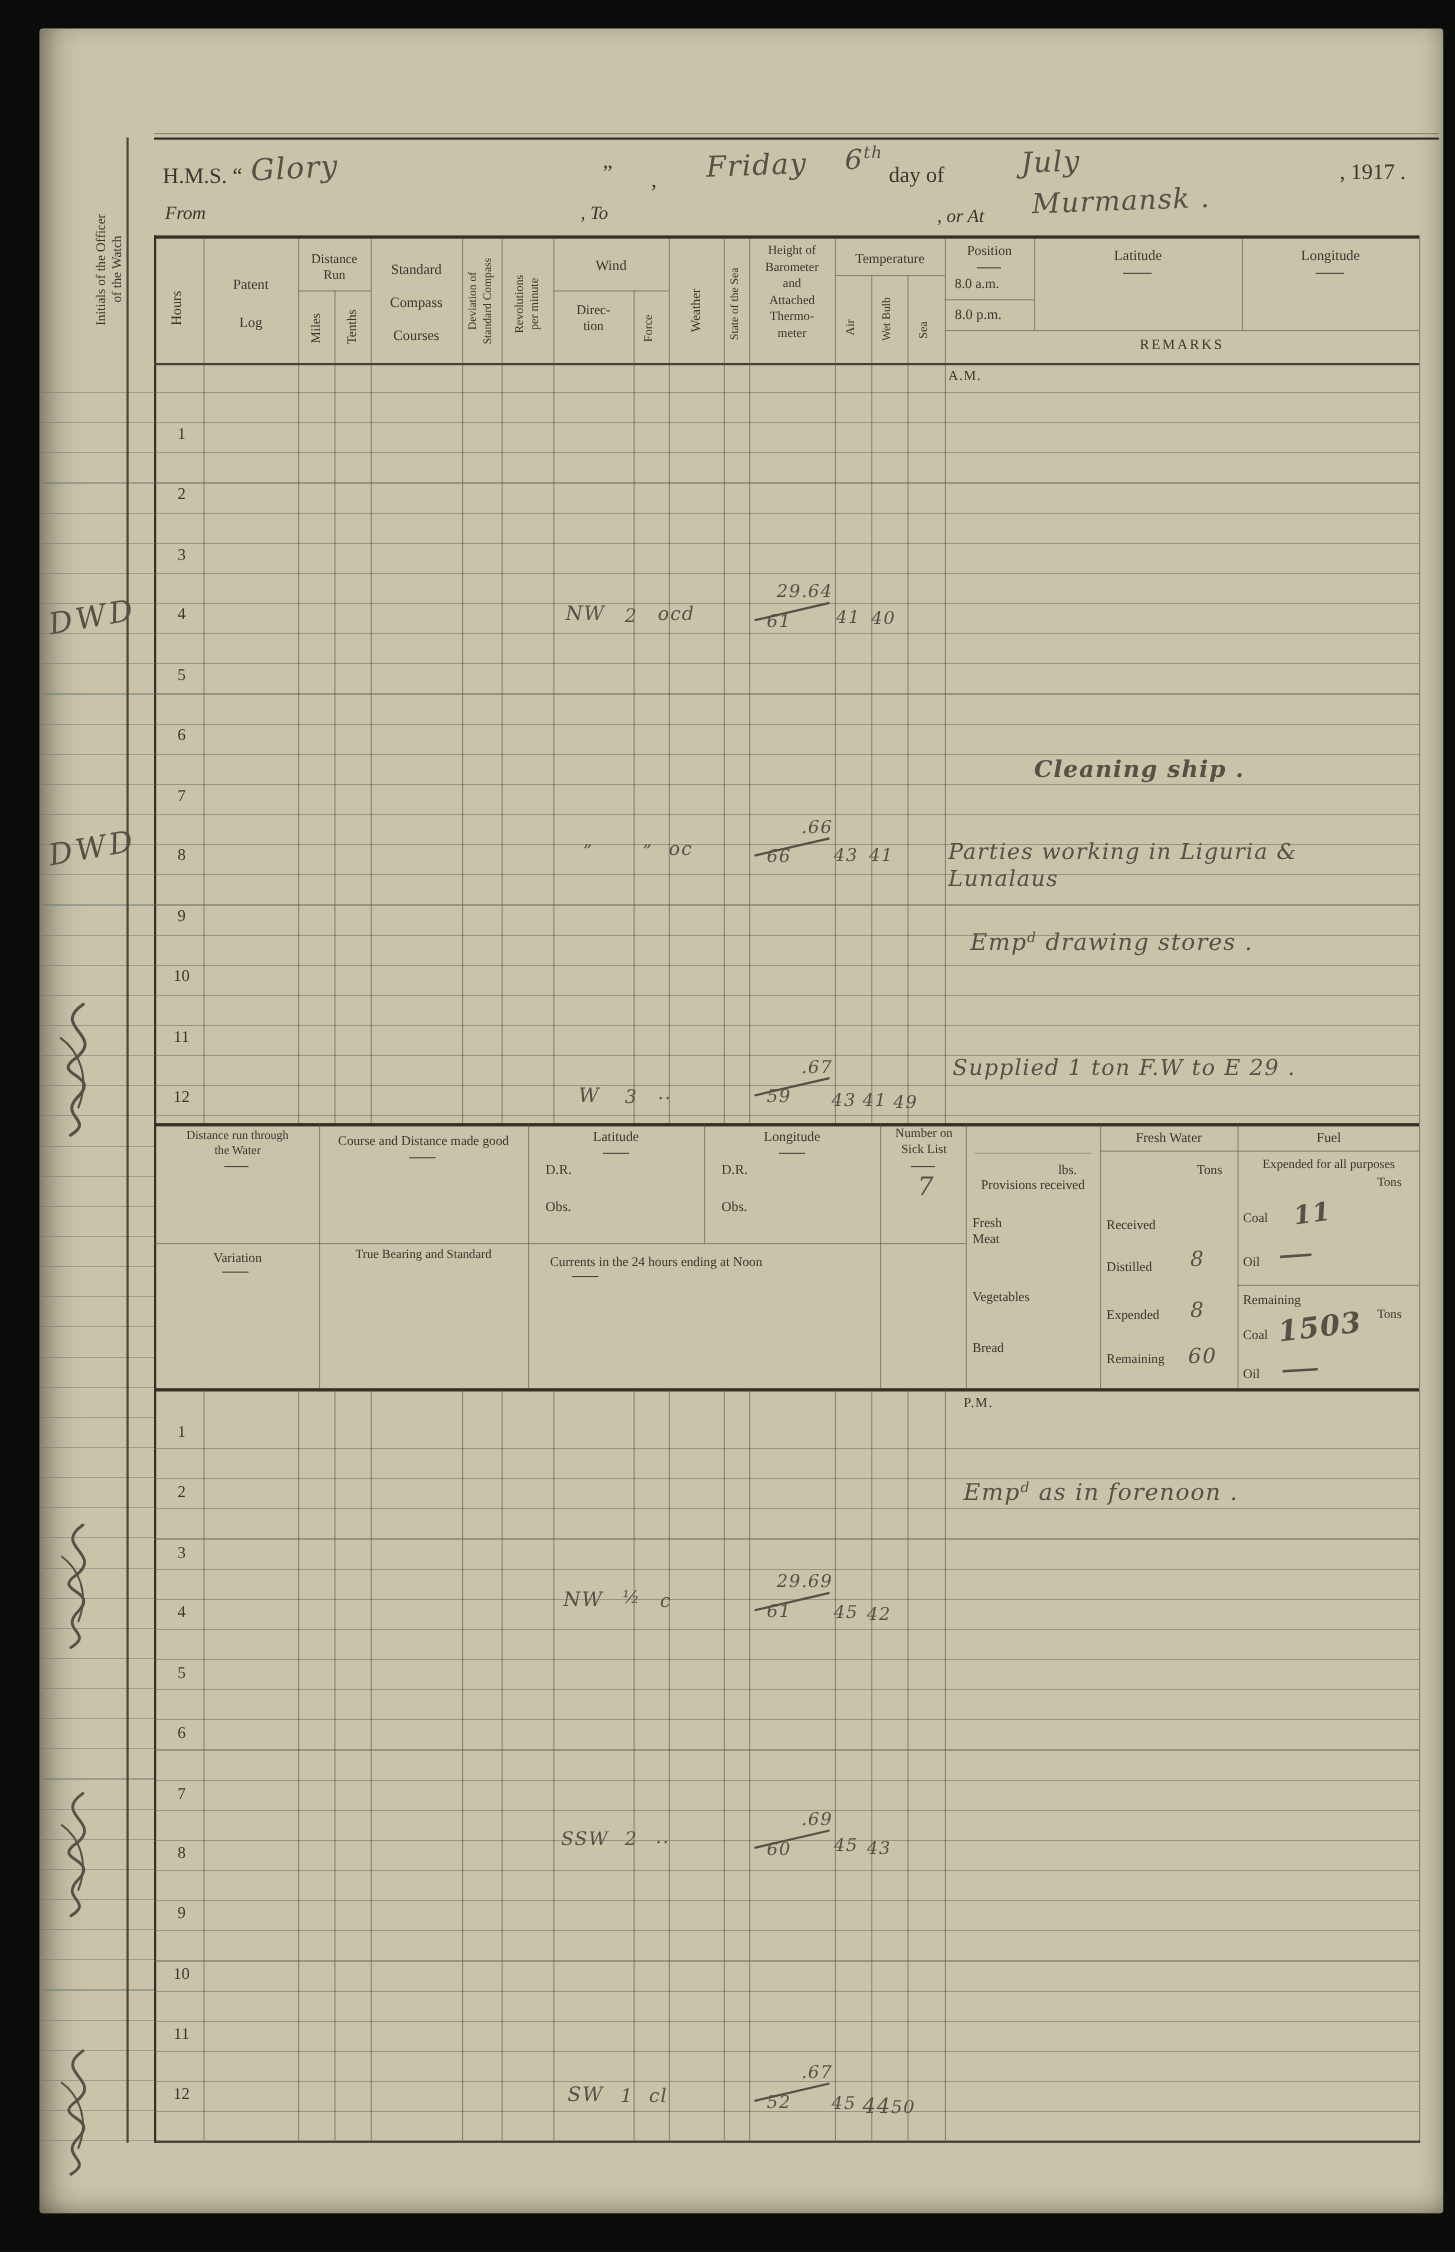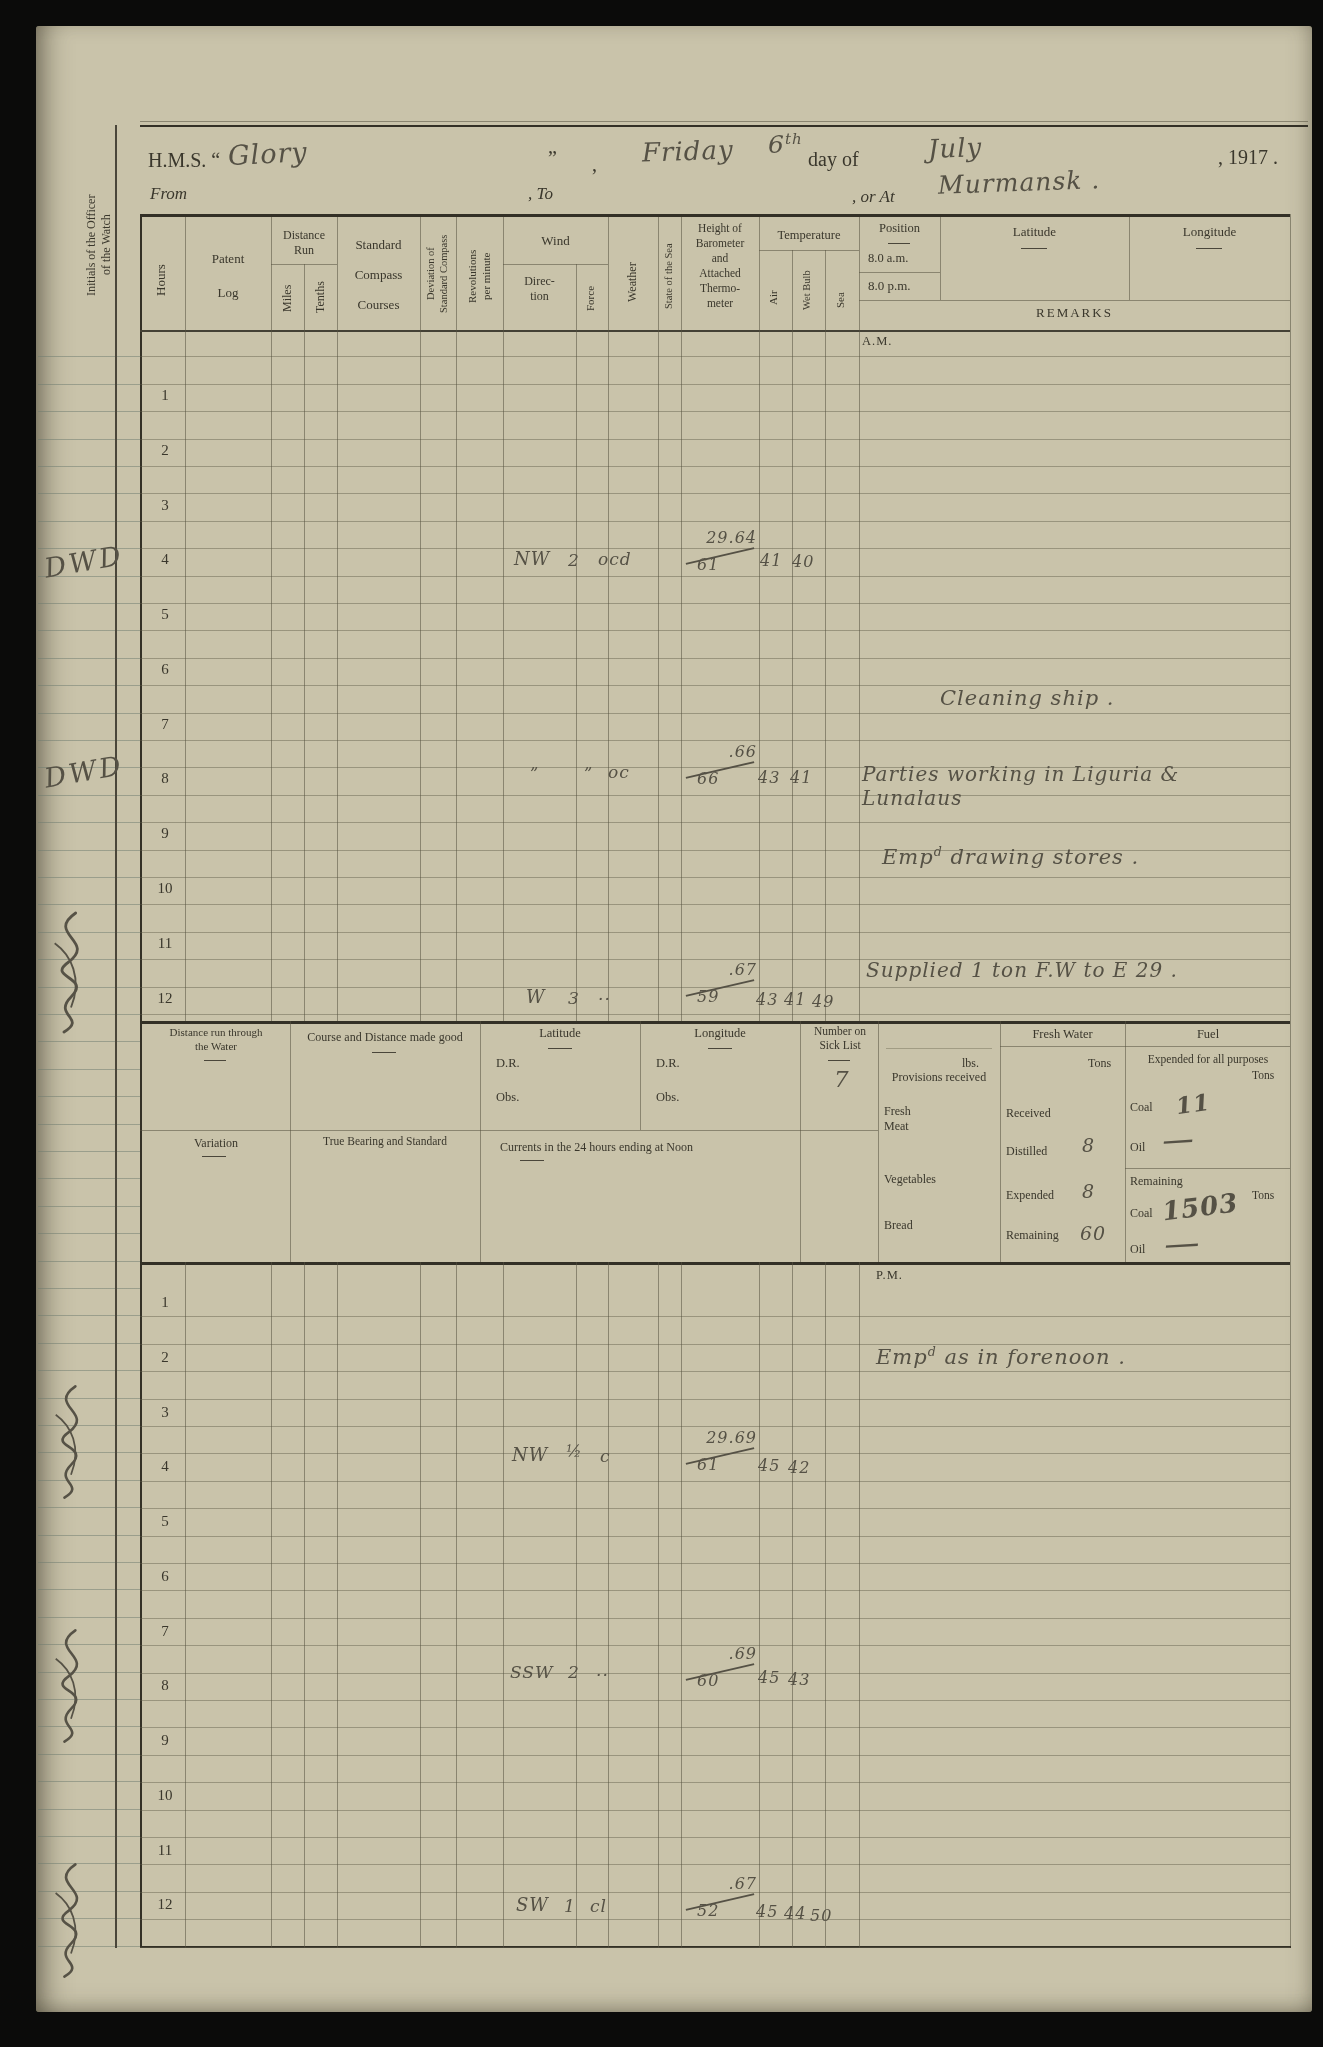--- a/index.html
+++ b/index.html
@@ -170,7 +170,7 @@
   <div class="hw" style="left:760px;top:551px;font-size:16px;">41</div>
   <div class="hw" style="left:792px;top:552px;font-size:16px;">40</div>
 
-  <div class="hw" style="left:940px;top:686px;font-size:21px;">Cleaning ship .</div>
+  <div class="hw" style="left:940px;top:686px;font-size:21px;font-weight:bold;">Cleaning ship .</div>
 
   <div class="hw" style="left:530px;top:764px;font-size:16px;">”</div>
   <div class="hw" style="left:584px;top:764px;font-size:16px;">”</div>

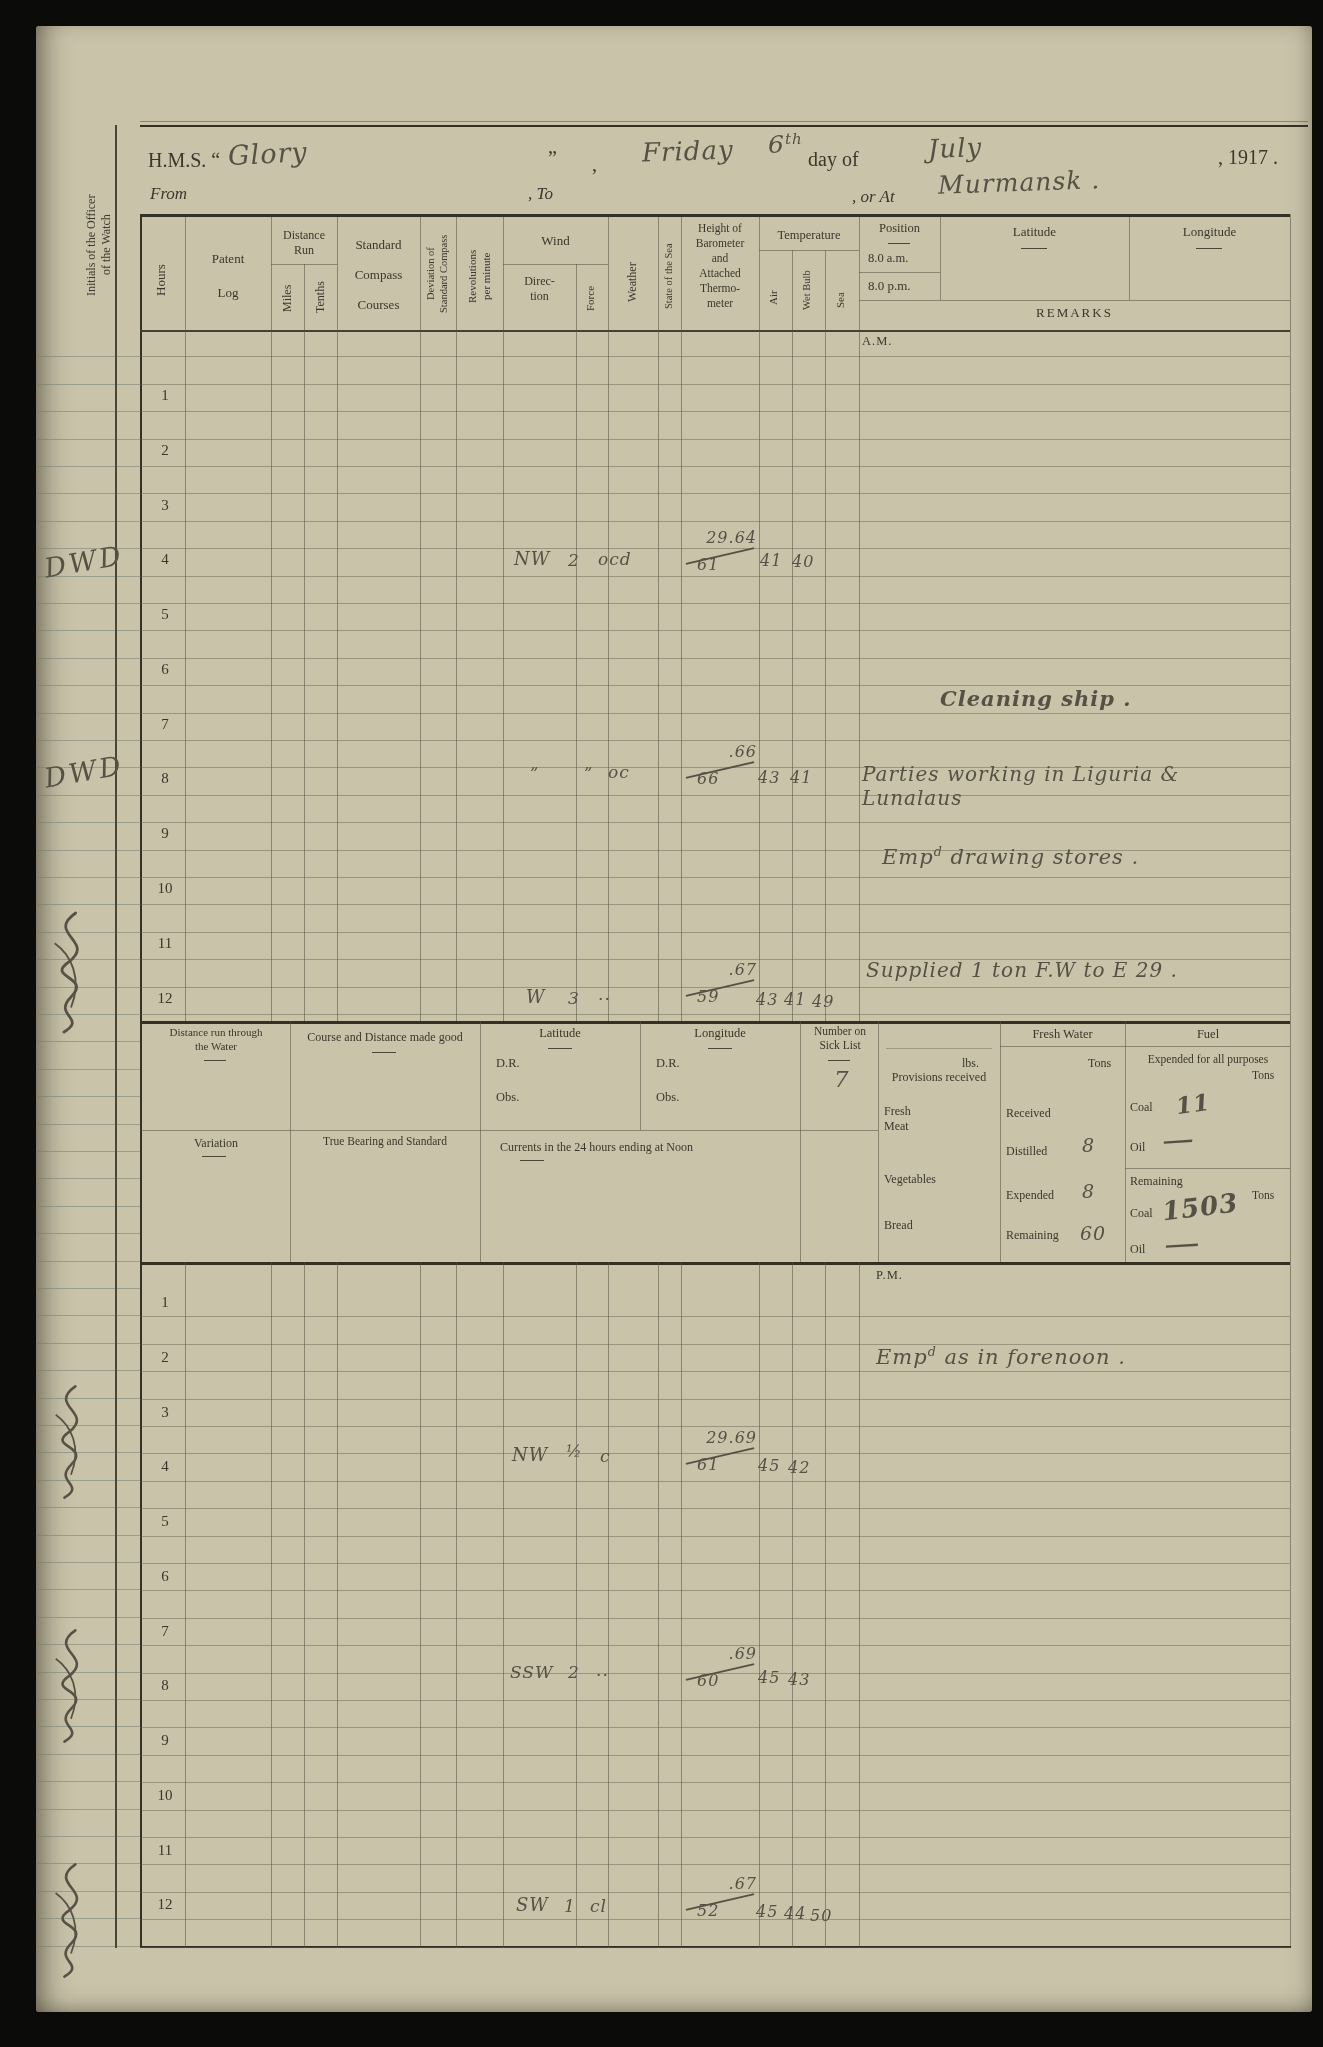--- a/index.html
+++ b/index.html
@@ -332,7 +332,7 @@
     <span class="hw bb">52</span>
   </div>
   <div class="hw" style="left:756px;top:1902px;font-size:16px;">45</div>
-  <div class="hw" style="left:784px;top:1904px;font-size:16px;">44</div>
+  <div class="hw" style="left:784px;top:1904px;font-size:19px;">44</div>
   <div class="hw" style="left:810px;top:1906px;font-size:16px;">50</div>
 
   <div class="hw sig" style="left:44px;top:546px;font-size:27px;transform:rotate(-10deg);letter-spacing:3px;">DWD</div>

